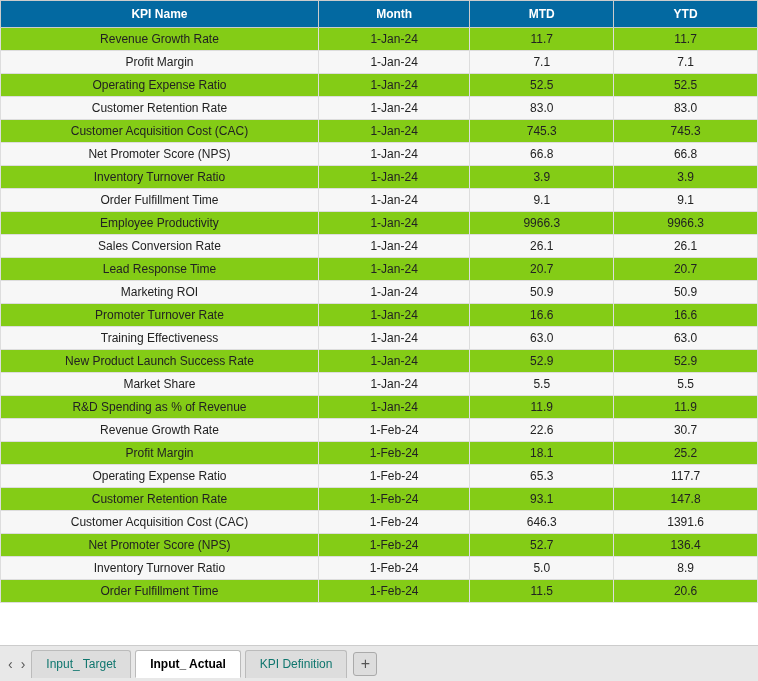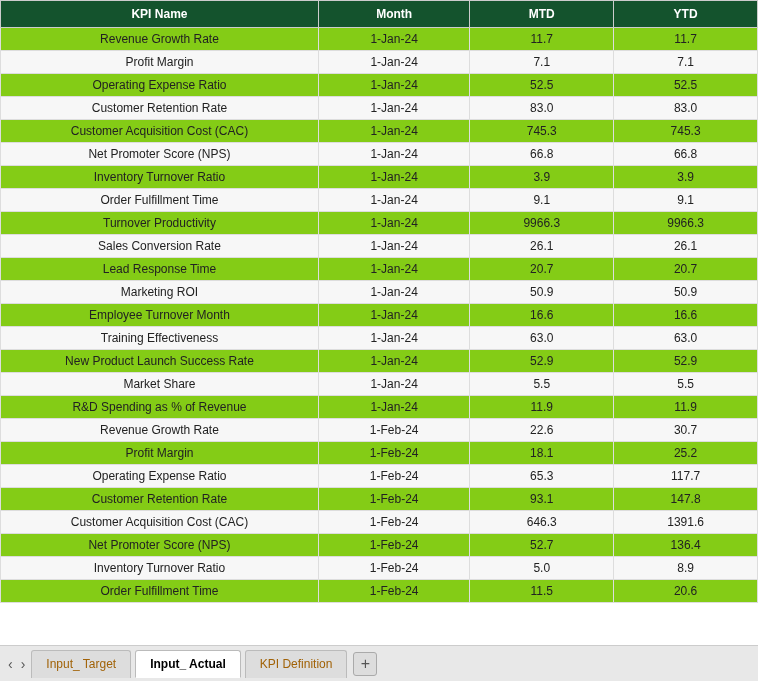--- a/index.html
+++ b/index.html
@@ -27,7 +27,7 @@
     }
 
     thead tr {
-      background: #14532d;
+      background: #0369a1;
       color: #fff;
       font-weight: bold;
     }

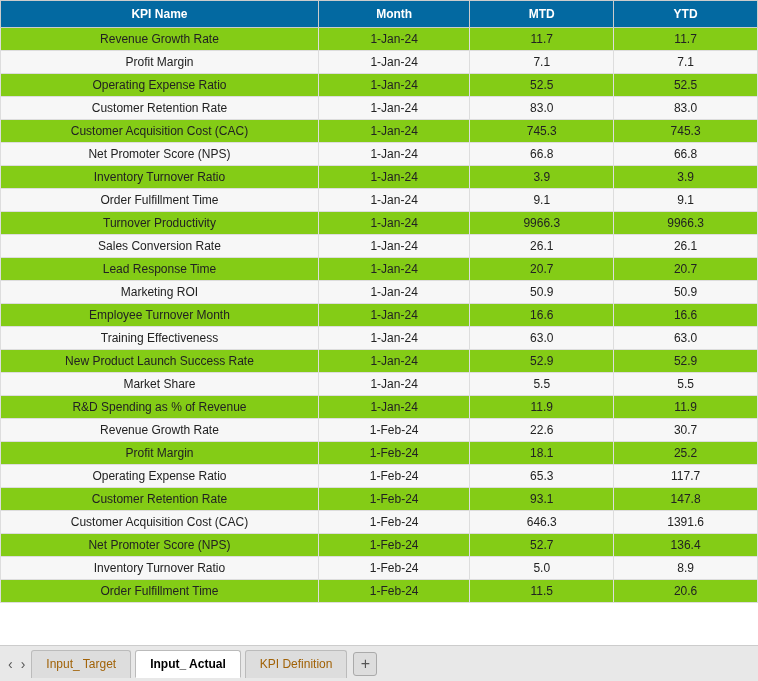--- a/index.html
+++ b/index.html
@@ -180,7 +180,7 @@
       <td>9.1</td>
     </tr>
         <tr>
-      <td>Turnover Productivity</td>
+      <td>Employee Productivity</td>
       <td>1-Jan-24</td>
       <td>9966.3</td>
       <td>9966.3</td>

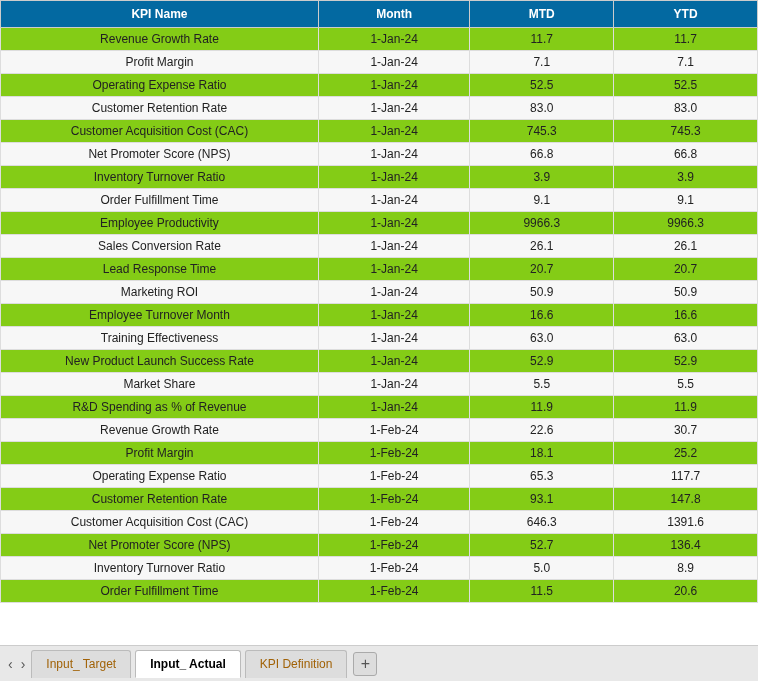--- a/index.html
+++ b/index.html
@@ -204,7 +204,7 @@
       <td>50.9</td>
     </tr>
         <tr>
-      <td>Employee Turnover Month</td>
+      <td>Promoter Turnover Rate</td>
       <td>1-Jan-24</td>
       <td>16.6</td>
       <td>16.6</td>

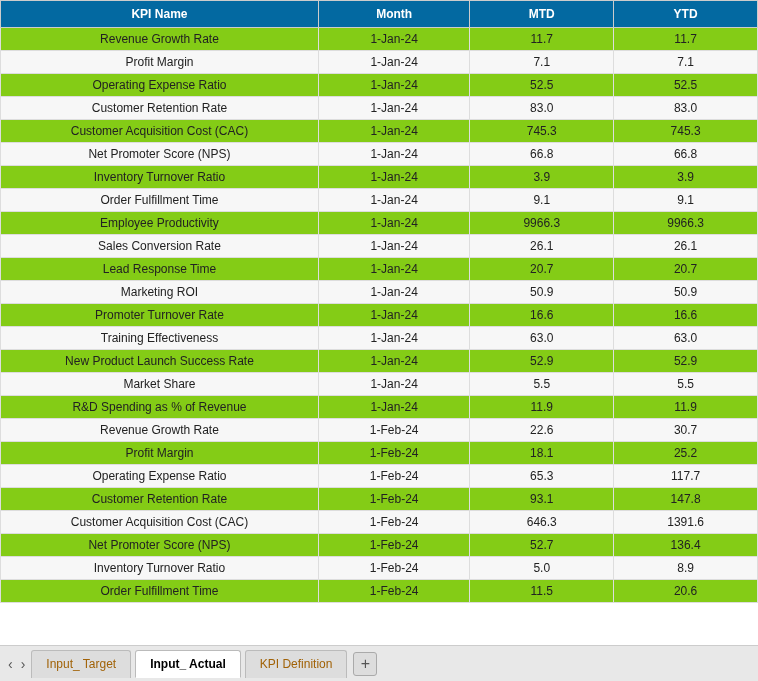--- a/index.html
+++ b/index.html
@@ -89,7 +89,7 @@
       cursor: pointer;
       font-size: 12px;
       background: #ddd;
-      color: #a16207;
+      color: #0f766e;
       border-radius: 3px 3px 0 0;
       user-select: none;
     }

